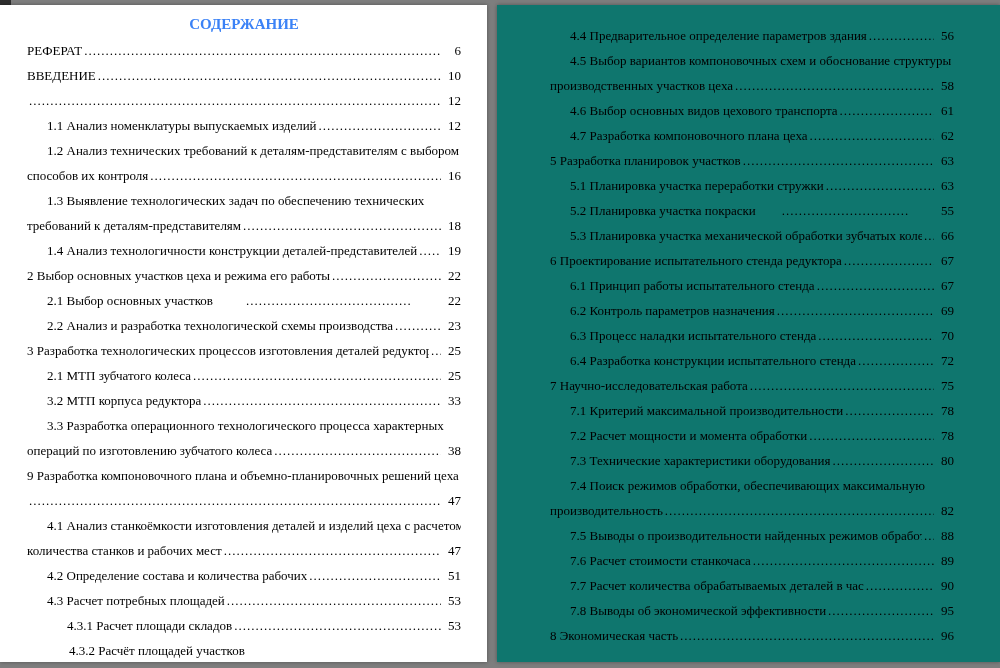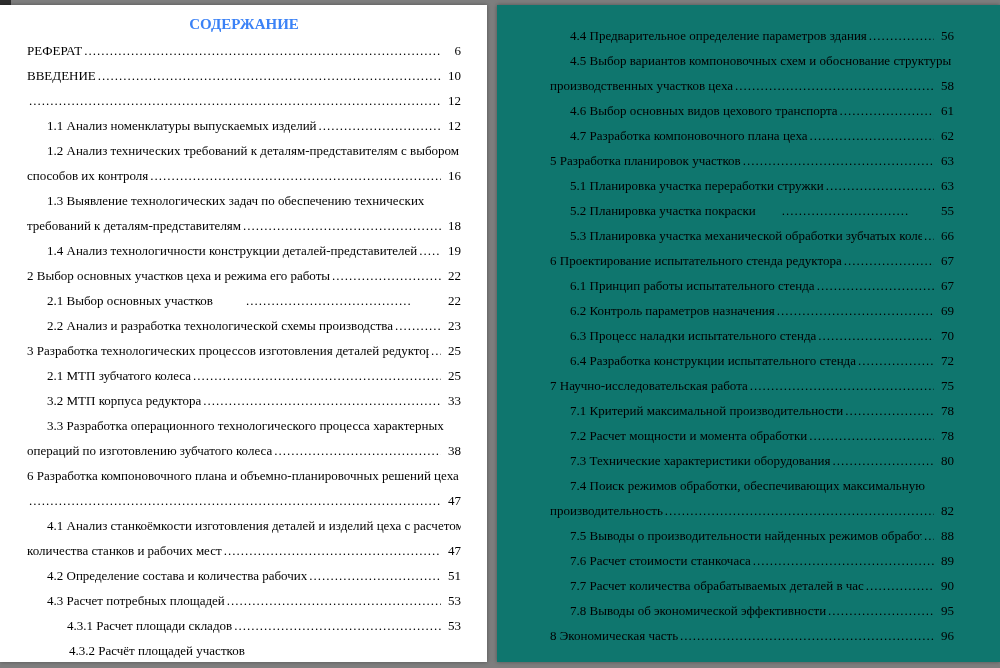--- a/index.html
+++ b/index.html
@@ -175,7 +175,7 @@
         </div>
       </div>
       <div class="entry">
-        <div class="eline" style="padding-left: 0px;">6 Разработка компоновочного плана и объемно-планировочных решений цеха</div>
+        <div class="eline" style="padding-left: 0px;">9 Разработка компоновочного плана и объемно-планировочных решений цеха</div>
         <div class="eline last" style="padding-left: 0px;">
           <span class="etext"></span>
           <span class="dots">................................................................................................................................................................................................................................................................................................................................................................................................................</span>

